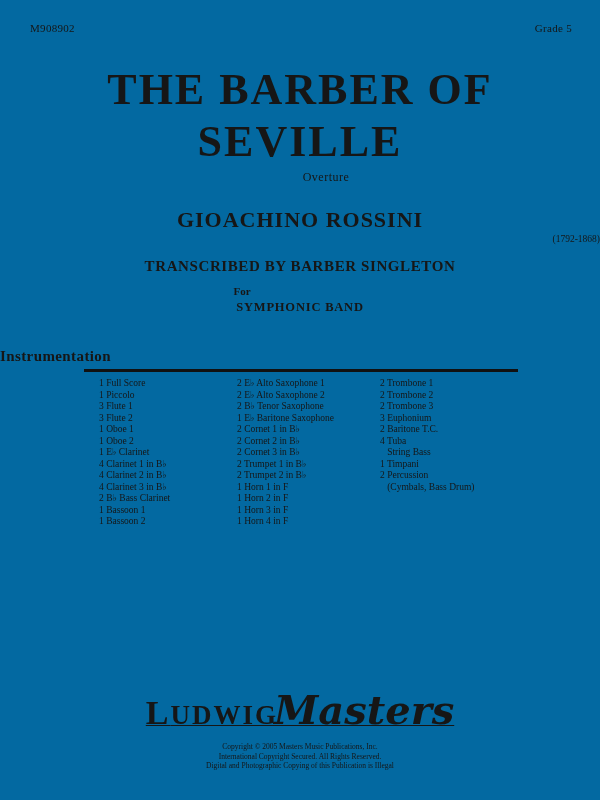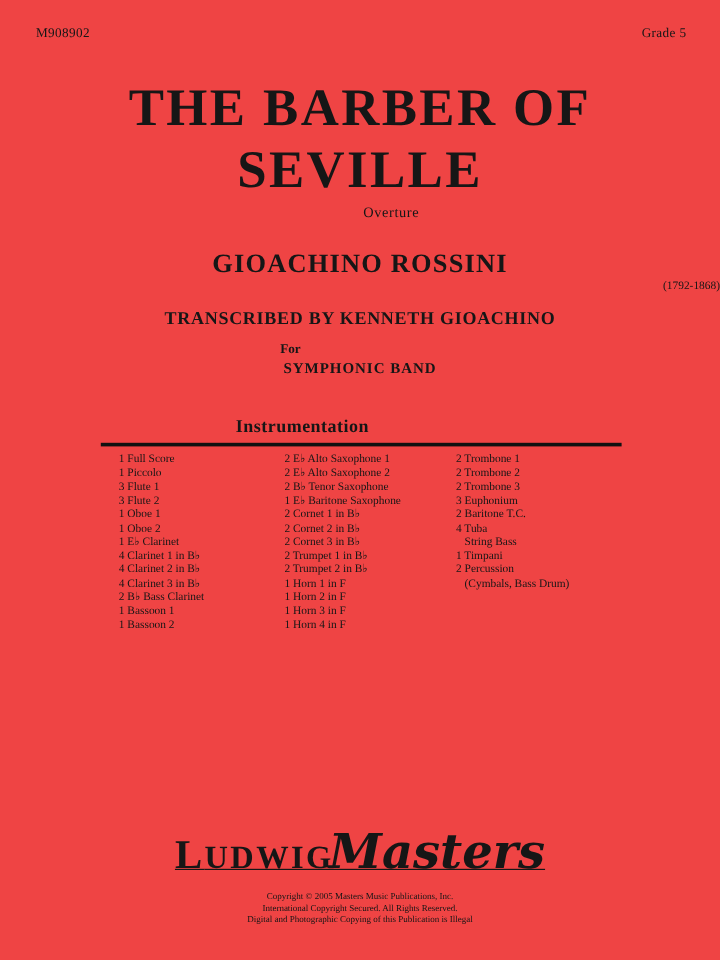--- a/index.html
+++ b/index.html
@@ -6,7 +6,7 @@
   .page{
     position:relative;
     width:600px;height:800px;
-    background:#ef4444;
+    background:#0369a1;
     color:#161616;
     font-family:"Liberation Serif","DejaVu Serif",serif;
     overflow:hidden;

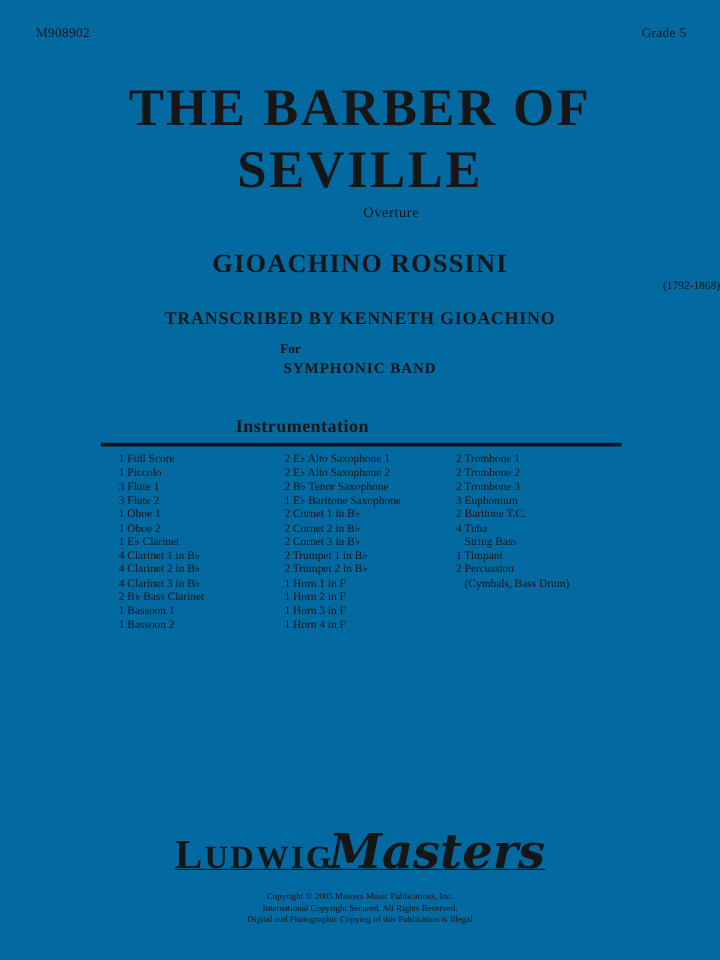--- a/index.html
+++ b/index.html
@@ -105,7 +105,7 @@
   <div class="composer">GIOACHINO ROSSINI</div>
   <div class="dates">(1792-1868)</div>
 
-  <div class="transcriber">TRANSCRIBED BY KENNETH GIOACHINO</div>
+  <div class="transcriber">TRANSCRIBED BY BARBER SINGLETON</div>
   <div class="for-word">For</div>
   <div class="ensemble">SYMPHONIC BAND</div>
 

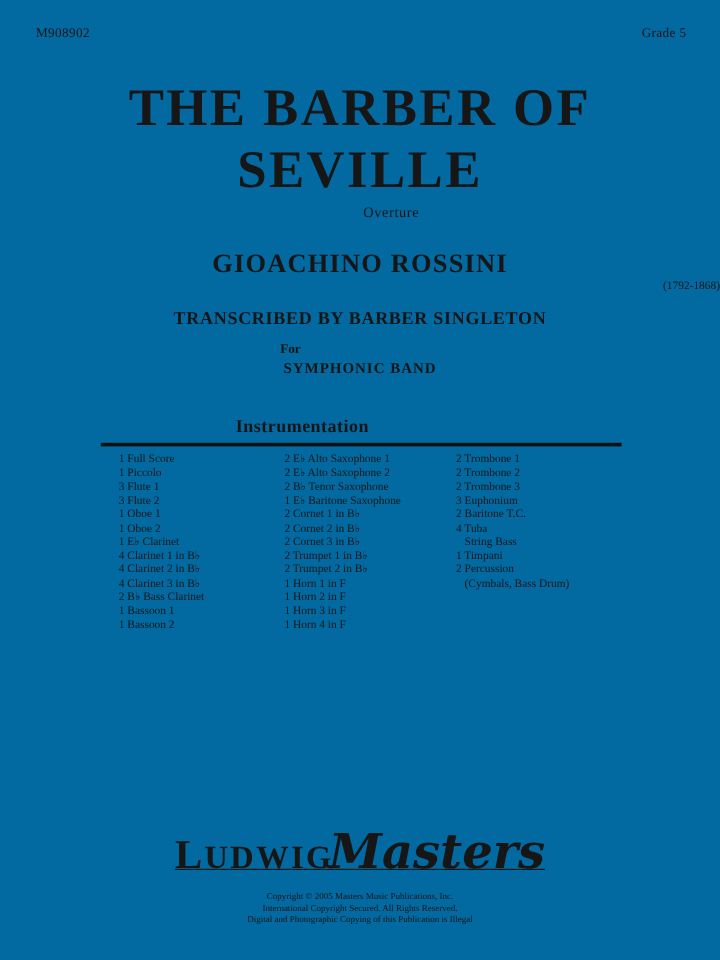--- a/index.html
+++ b/index.html
@@ -50,7 +50,7 @@
   }
   .inst-heading{
     position:absolute;top:348px;left:0;width:504px;
-    text-align:center;font-weight:bold;font-size:15px;letter-spacing:.4px;
+    text-align:left;font-weight:bold;font-size:15px;letter-spacing:.4px;
   }
   .inst-rule{
     position:absolute;top:369px;left:84px;width:434px;height:0;

